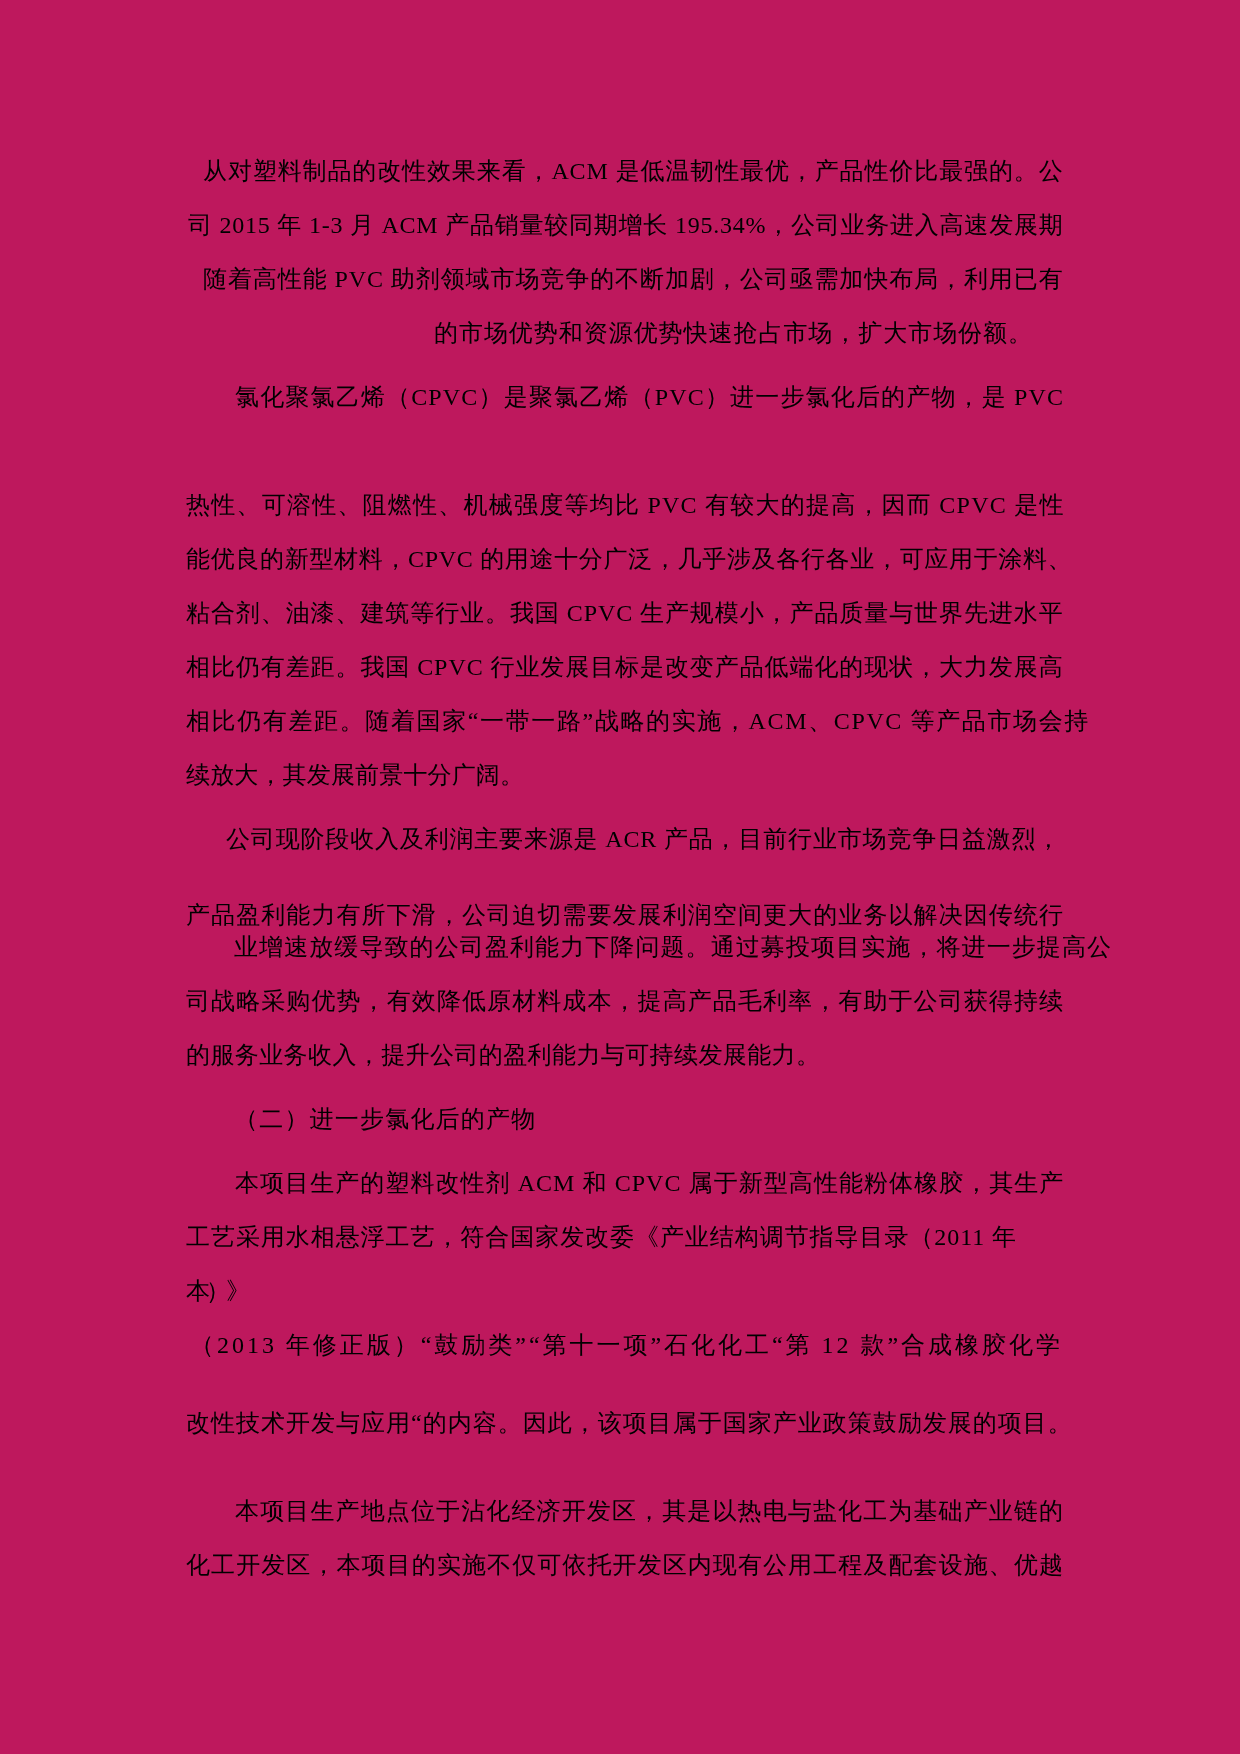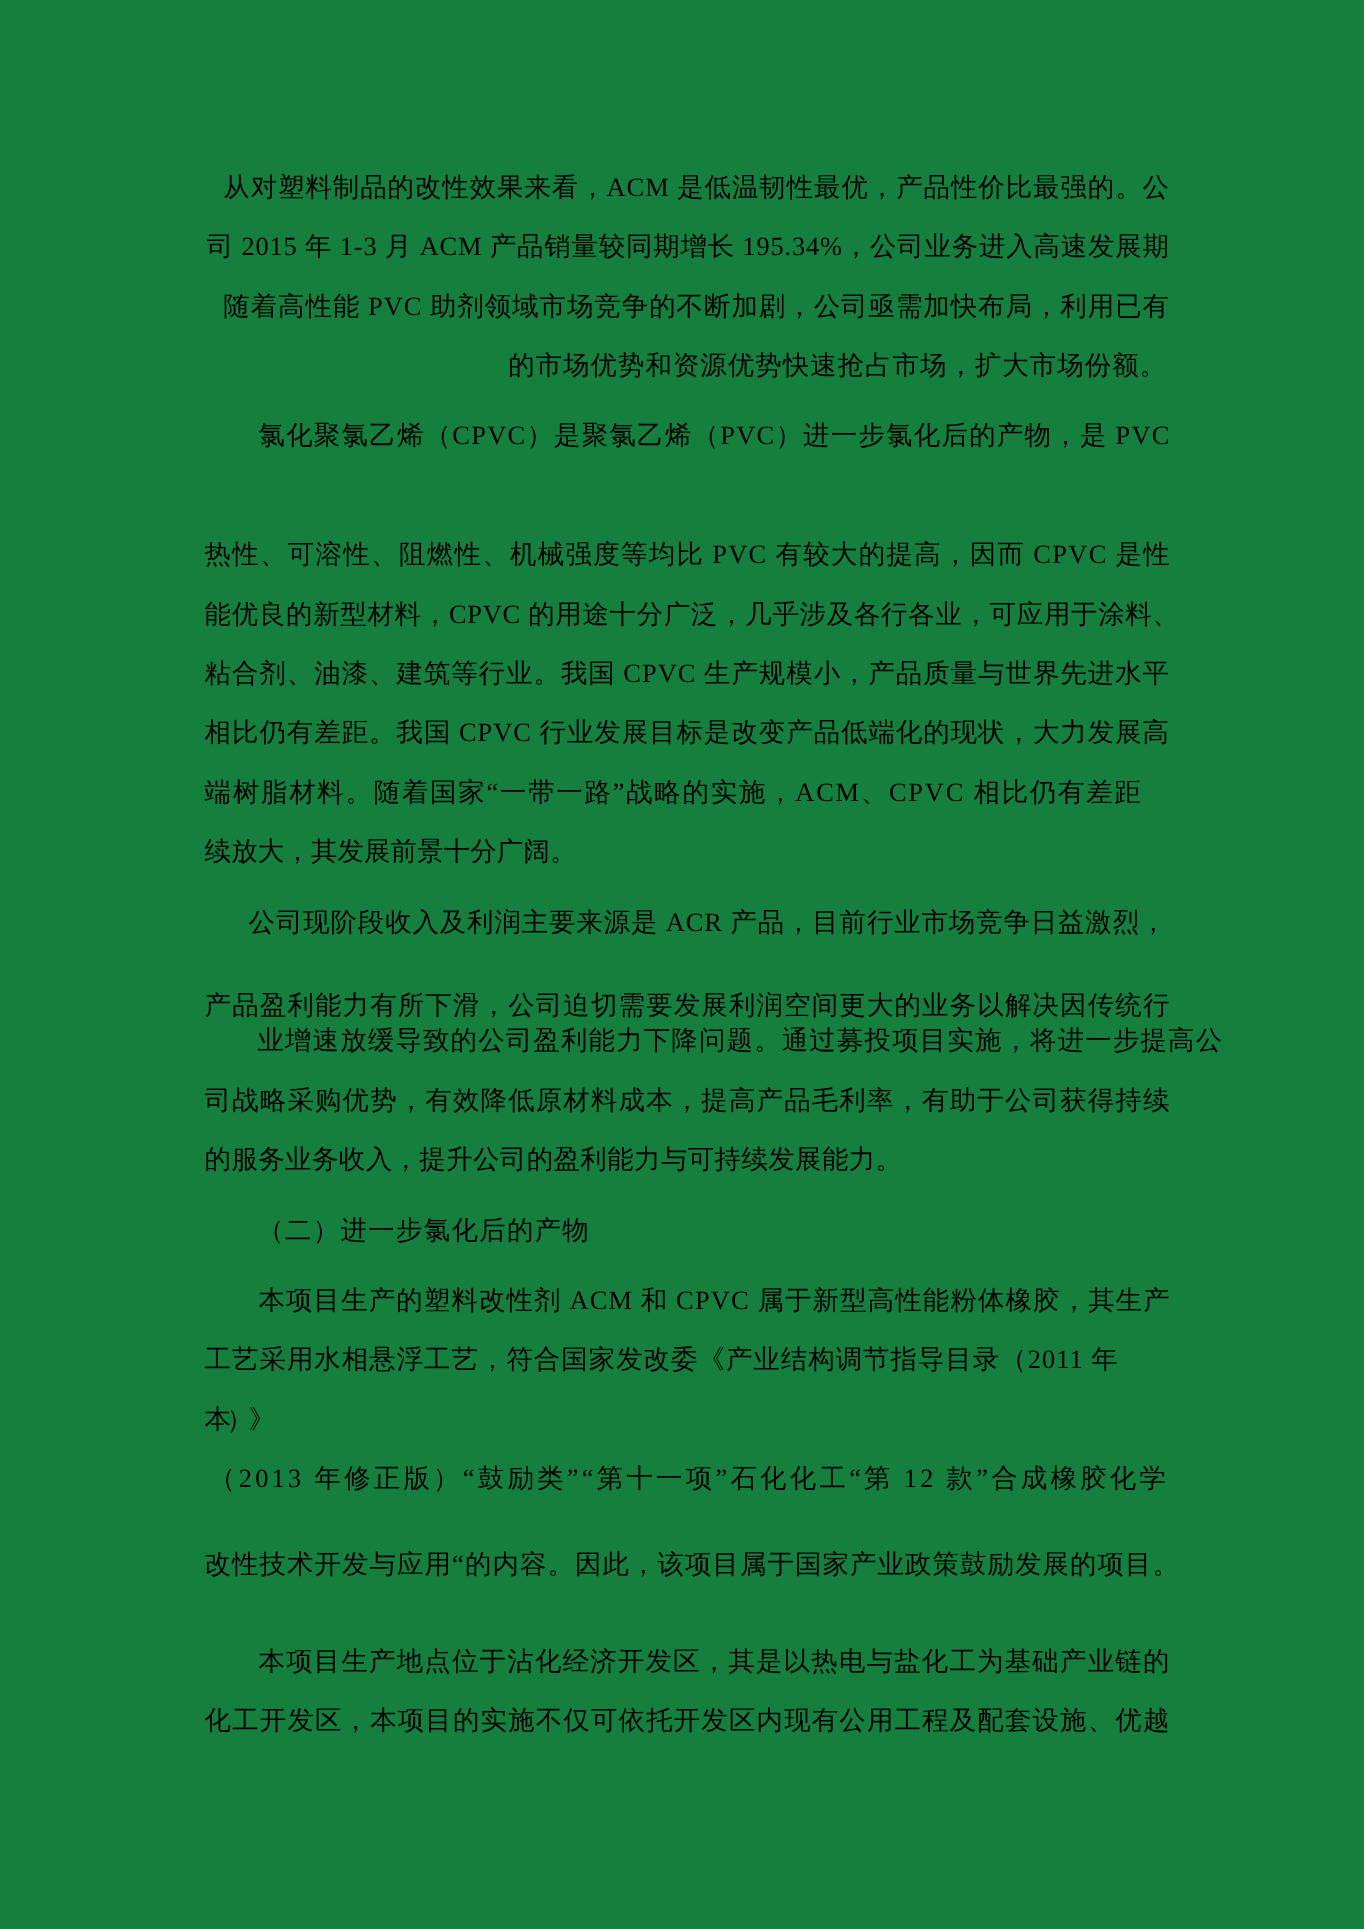--- a/index.html
+++ b/index.html
@@ -20,7 +20,7 @@
       left: 0; top: 0;
       width: 1240px;
       height: 1754px;
-      background: #15803d;
+      background: #be185d;
       text-decoration: underline;
     }
     .line {

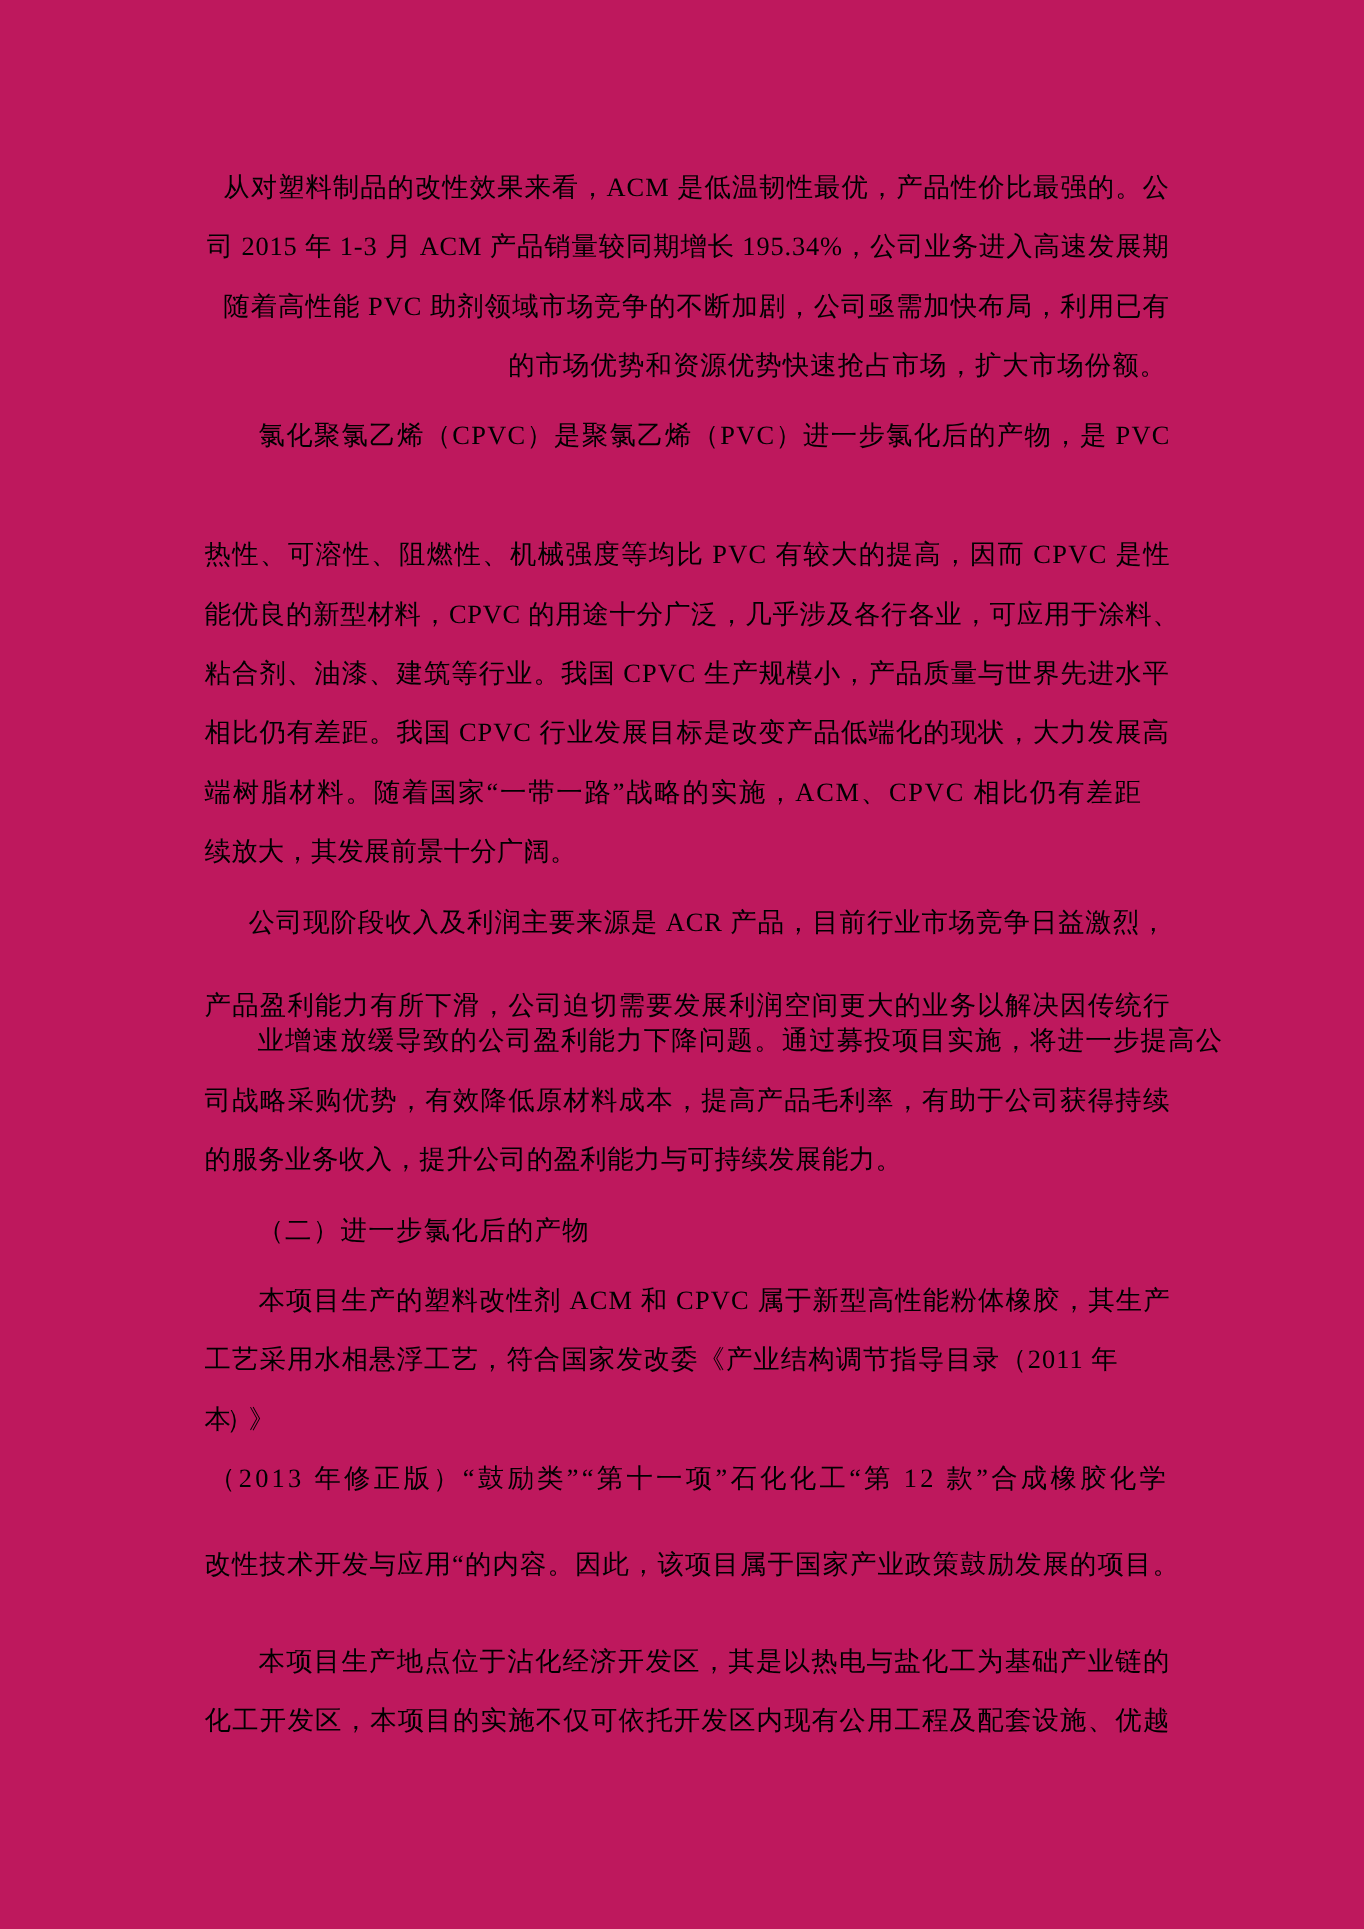--- a/index.html
+++ b/index.html
@@ -38,7 +38,7 @@
     <div class="line" style="left: 203px; top: 156px; letter-spacing: 0.886px;">从对塑料制品的改性效果来看，ACM 是低温韧性最优，产品性价比最强的。公</div>
     <div class="line" style="left: 188px; top: 210px; letter-spacing: 0.766px;">司 2015 年 1-3 月 ACM 产品销量较同期增长 195.34%，公司业务进入高速发展期</div>
     <div class="line" style="left: 203px; top: 264px; letter-spacing: 0.917px;">随着高性能 PVC 助剂领域市场竞争的不断加剧，公司亟需加快布局，利用已有</div>
-    <div class="line" style="left: 462px; top: 318px; letter-spacing: 0.957px;">的市场优势和资源优势快速抢占市场，扩大市场份额。</div>
+    <div class="line" style="left: 434px; top: 318px; letter-spacing: 0.957px;">的市场优势和资源优势快速抢占市场，扩大市场份额。</div>
     <div class="line" style="left: 235px; top: 382px; letter-spacing: 1.167px;">氯化聚氯乙烯（CPVC）是聚氯乙烯（PVC）进一步氯化后的产物，是 PVC</div>
     <div class="line" style="left: 186px; top: 490px; letter-spacing: 1.231px;">热性、可溶性、阻燃性、机械强度等均比 PVC 有较大的提高，因而 CPVC 是性</div>
     <div class="line" style="left: 186px; top: 544px; letter-spacing: 0.676px;">能优良的新型材料，CPVC 的用途十分广泛，几乎涉及各行各业，可应用于涂料、</div>

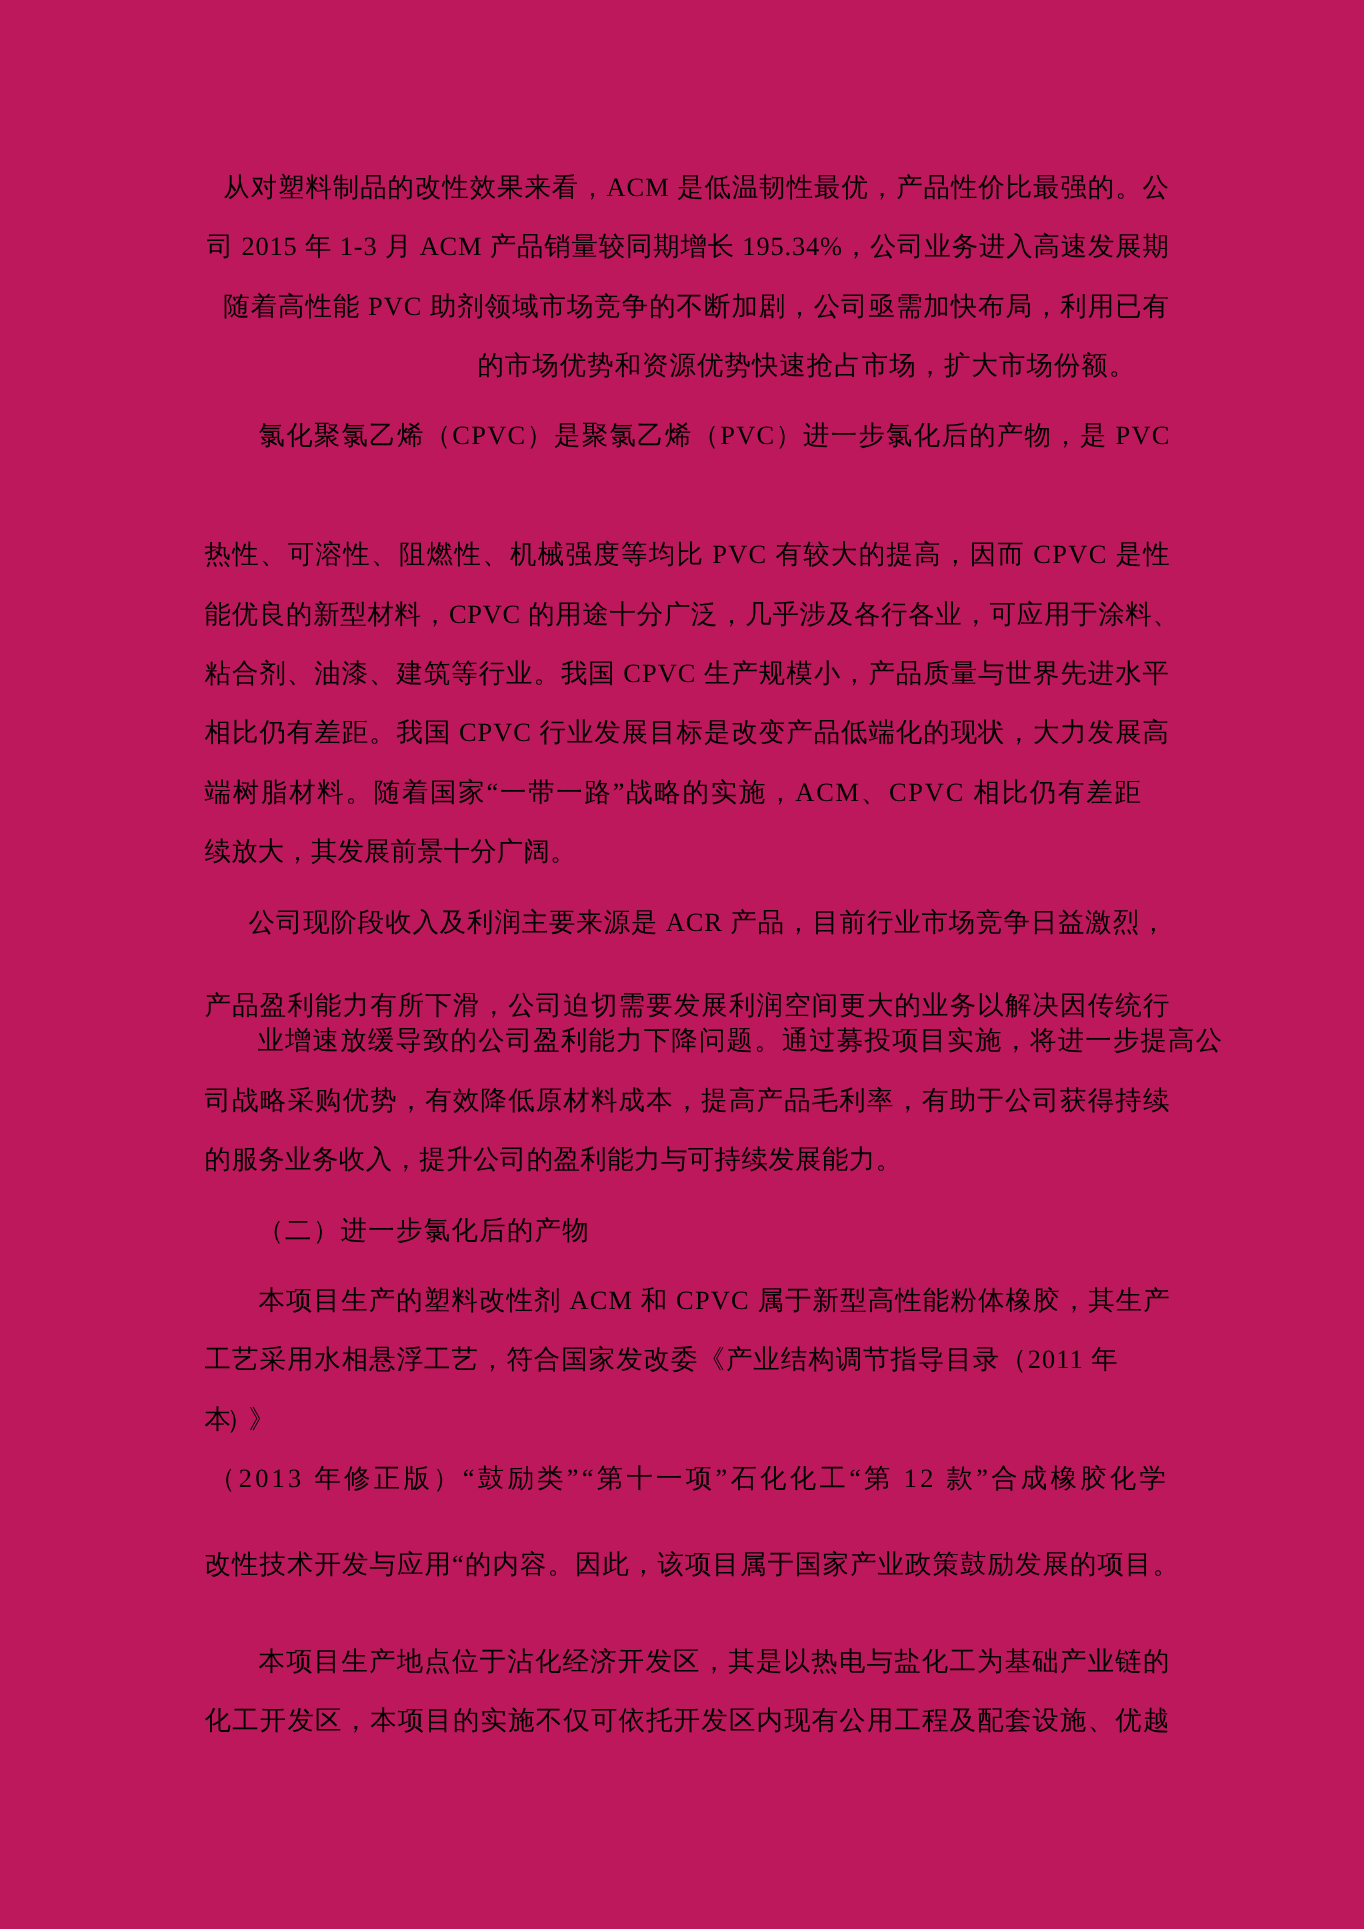--- a/index.html
+++ b/index.html
@@ -44,7 +44,7 @@
     <div class="line" style="left: 186px; top: 544px; letter-spacing: 0.676px;">能优良的新型材料，CPVC 的用途十分广泛，几乎涉及各行各业，可应用于涂料、</div>
     <div class="line" style="left: 186px; top: 598px; letter-spacing: 0.919px;">粘合剂、油漆、建筑等行业。我国 CPVC 生产规模小，产品质量与世界先进水平</div>
     <div class="line" style="left: 186px; top: 652px; letter-spacing: 0.919px;">相比仍有差距。我国 CPVC 行业发展目标是改变产品低端化的现状，大力发展高</div>
-    <div class="line" style="left: 186px; top: 706px; letter-spacing: 1.622px;">端树脂材料。随着国家“一带一路”战略的实施，ACM、CPVC 相比仍有差距</div>
+    <div class="line" style="left: 186px; top: 706px; letter-spacing: 1.622px;">相比仍有差距。随着国家“一带一路”战略的实施，ACM、CPVC 等产品市场会持</div>
     <div class="line" style="left: 186px; top: 760px; letter-spacing: 0.154px;">续放大，其发展前景十分广阔。</div>
     <div class="line" style="left: 226px; top: 824px; letter-spacing: 0.829px;">公司现阶段收入及利润主要来源是 ACR 产品，目前行业市场竞争日益激烈，</div>
     <div class="line" style="left: 186px; top: 900px; letter-spacing: 1.088px;">产品盈利能力有所下滑，公司迫切需要发展利润空间更大的业务以解决因传统行</div>

